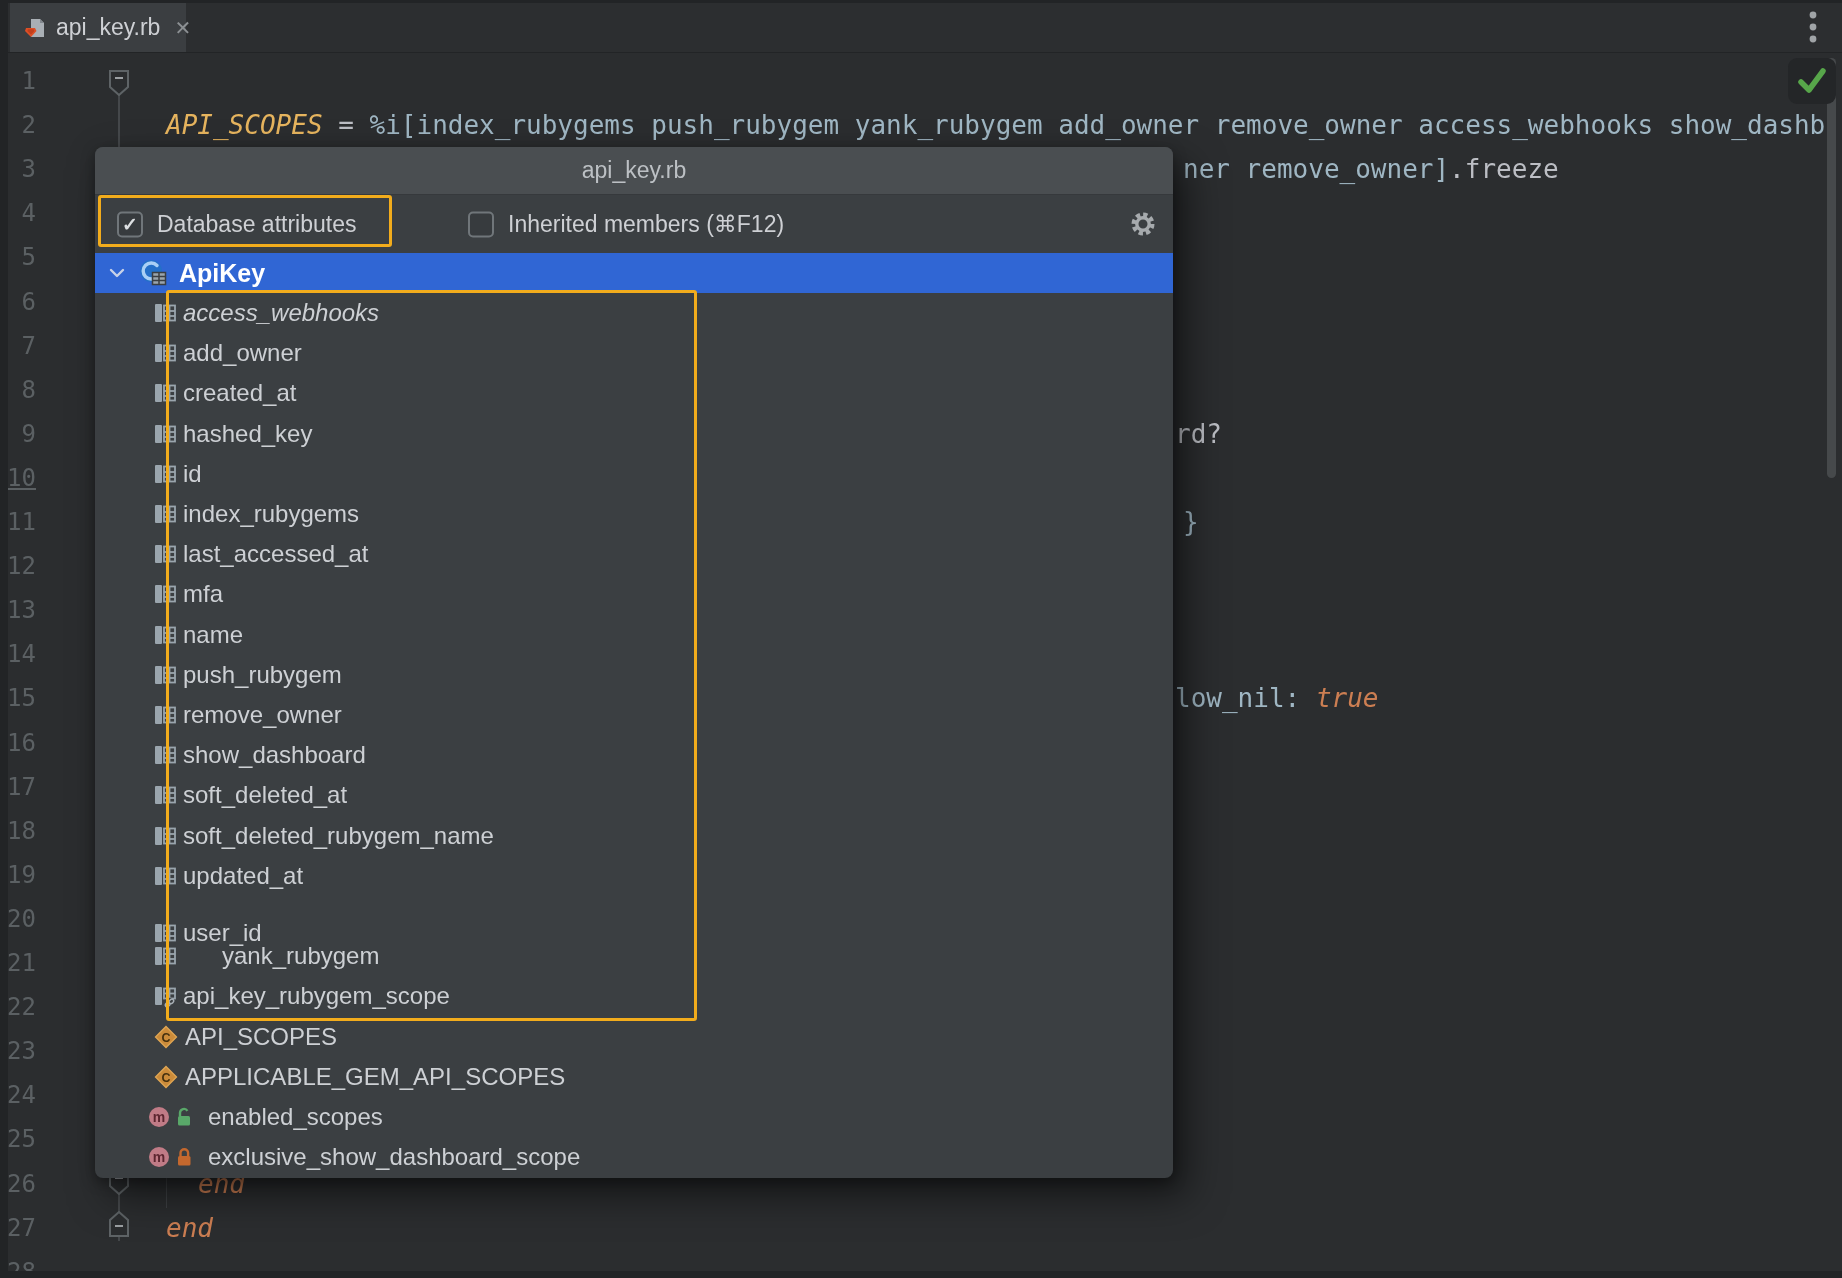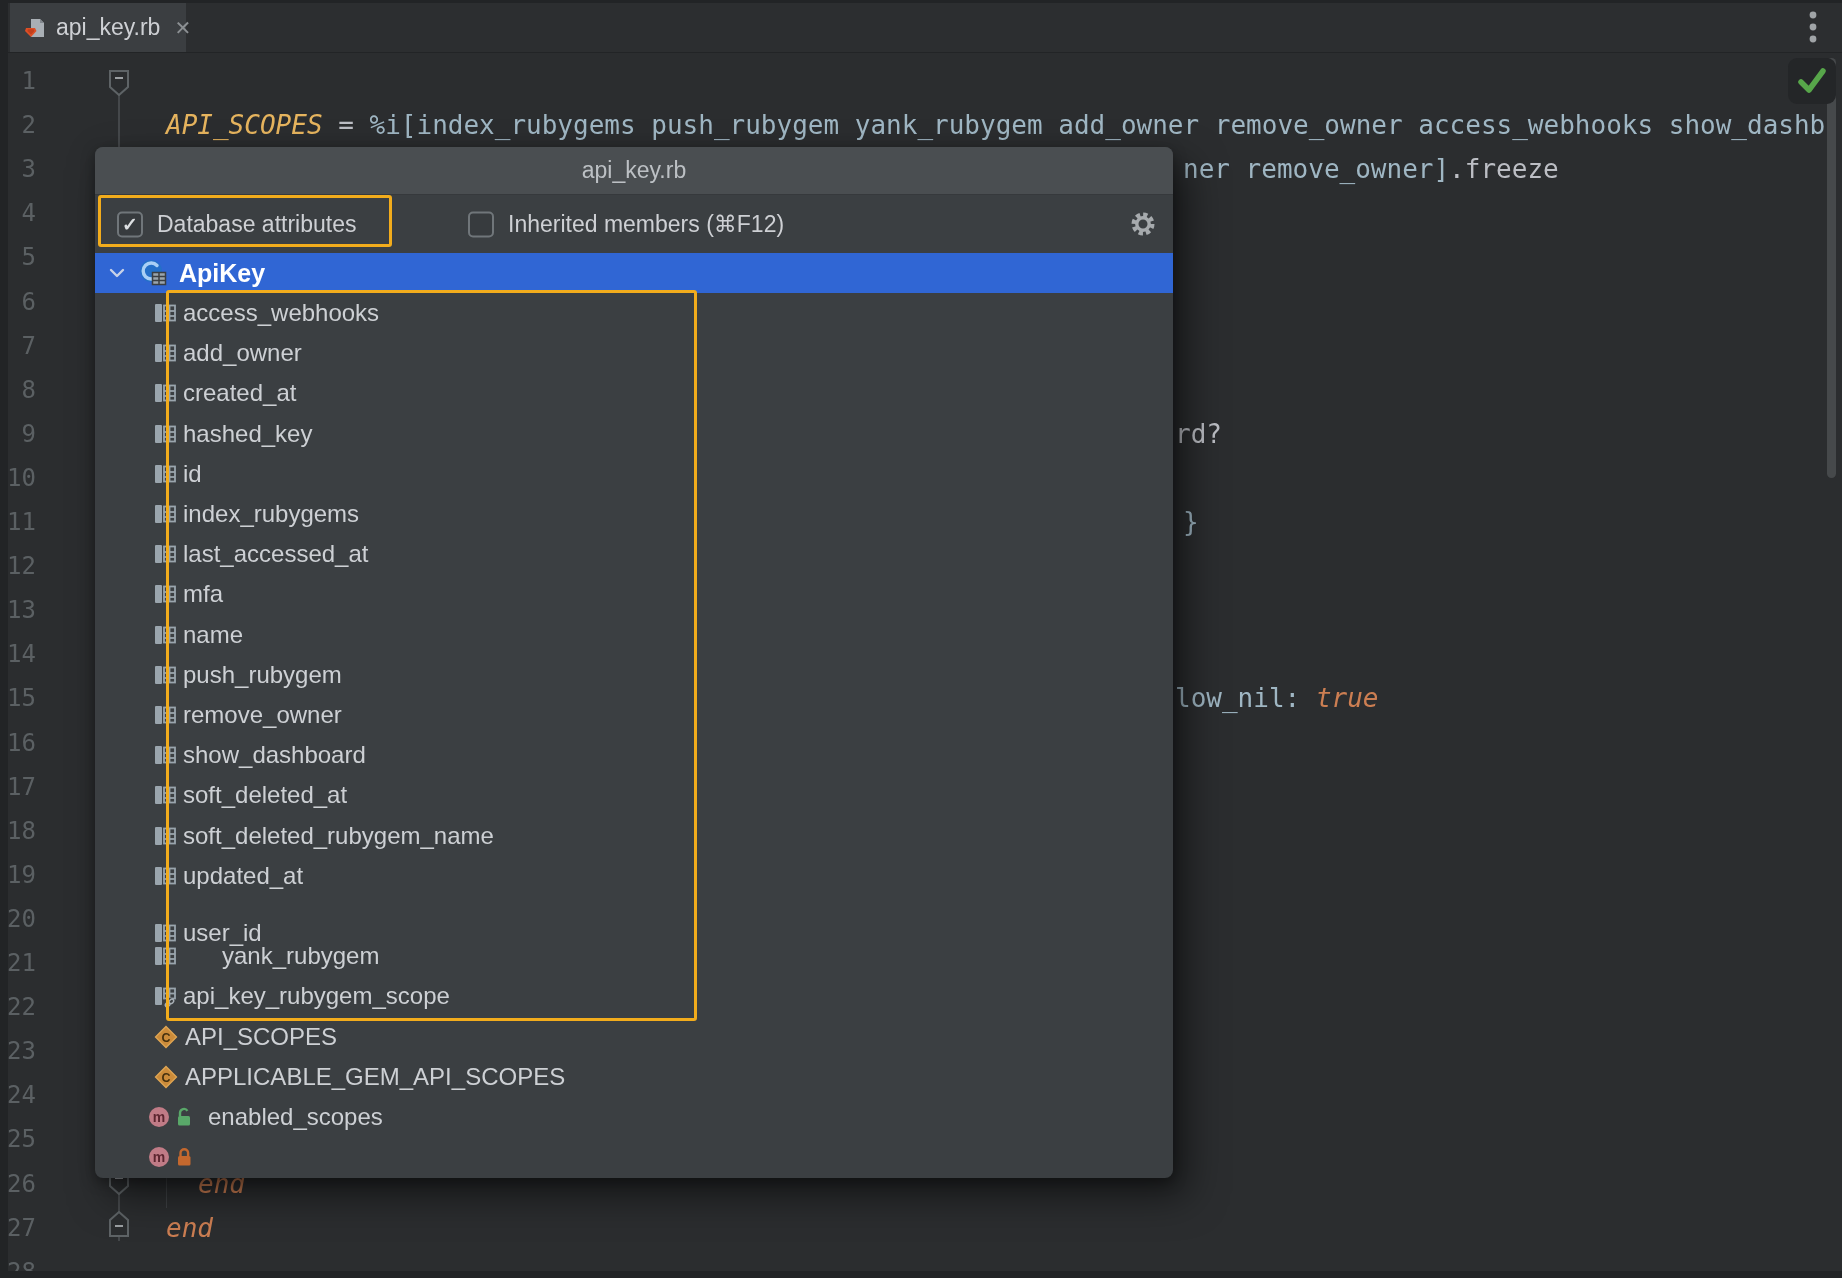--- a/index.html
+++ b/index.html
@@ -211,7 +211,7 @@
             <line x1="16.5" y1="4.5" x2="16.5" y2="19.5" stroke="#9AA5AD" stroke-width="1.8"></line>
           </svg>
         </span>
-        <span class="p-label" style="left: 88px;">access_webhooks</span>
+        <span class="p-label" style="left: 88px; font-style: italic;">access_webhooks</span>
       </div>
       <div class="prow" style="top: 186px;">
         <span class="p-icon" style="left: 58px;">

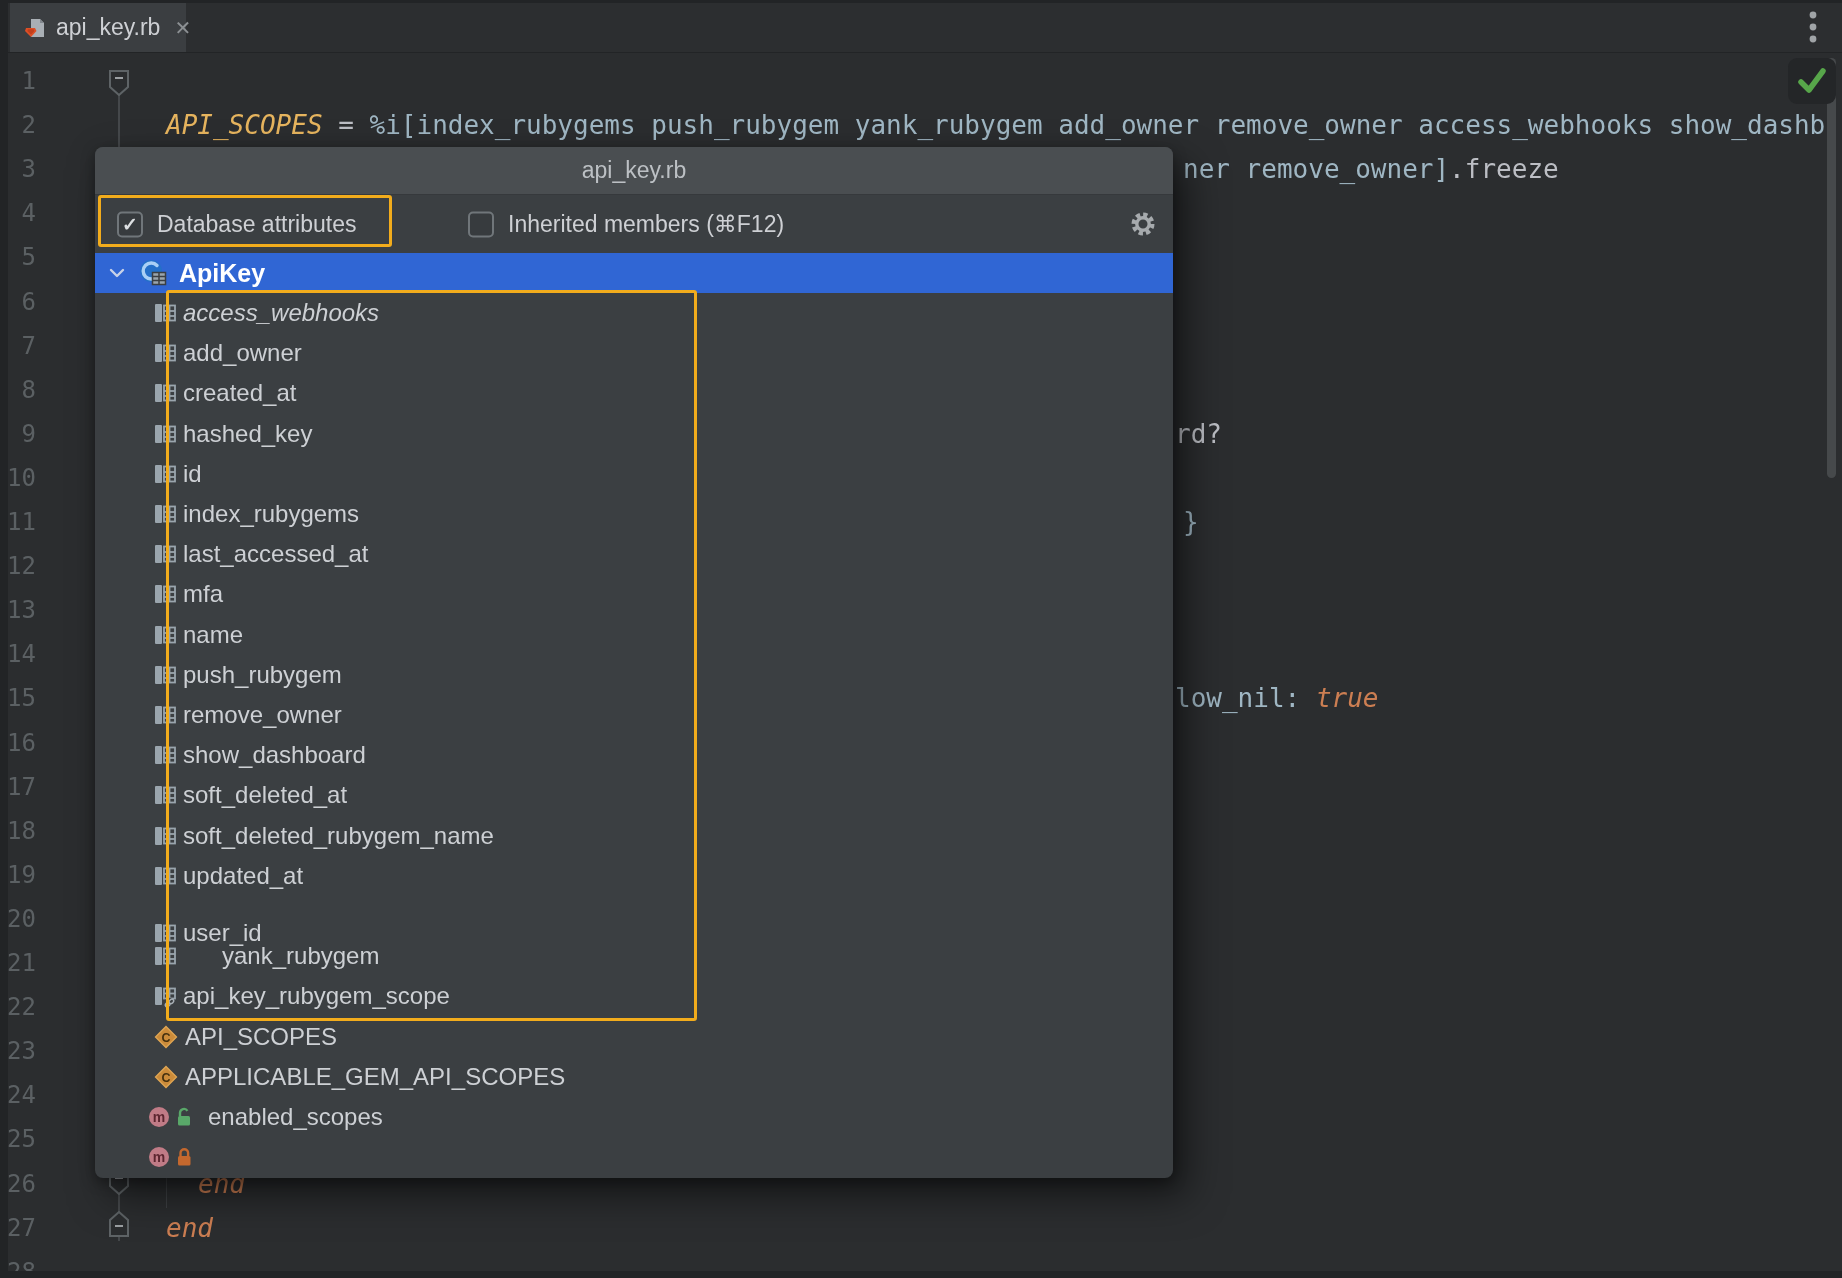--- a/index.html
+++ b/index.html
@@ -134,7 +134,7 @@
     <div class="ln" style="top: 271px;">7</div>
     <div class="ln" style="top: 315px;">8</div>
     <div class="ln" style="top: 359px;">9</div>
-    <div class="ln" style="top: 403px;">10</div>
+    <div class="ln" style="top: 403px; text-decoration: underline;">10</div>
     <div class="ln" style="top: 447px;">11</div>
     <div class="ln" style="top: 491px;">12</div>
     <div class="ln" style="top: 535px;">13</div>

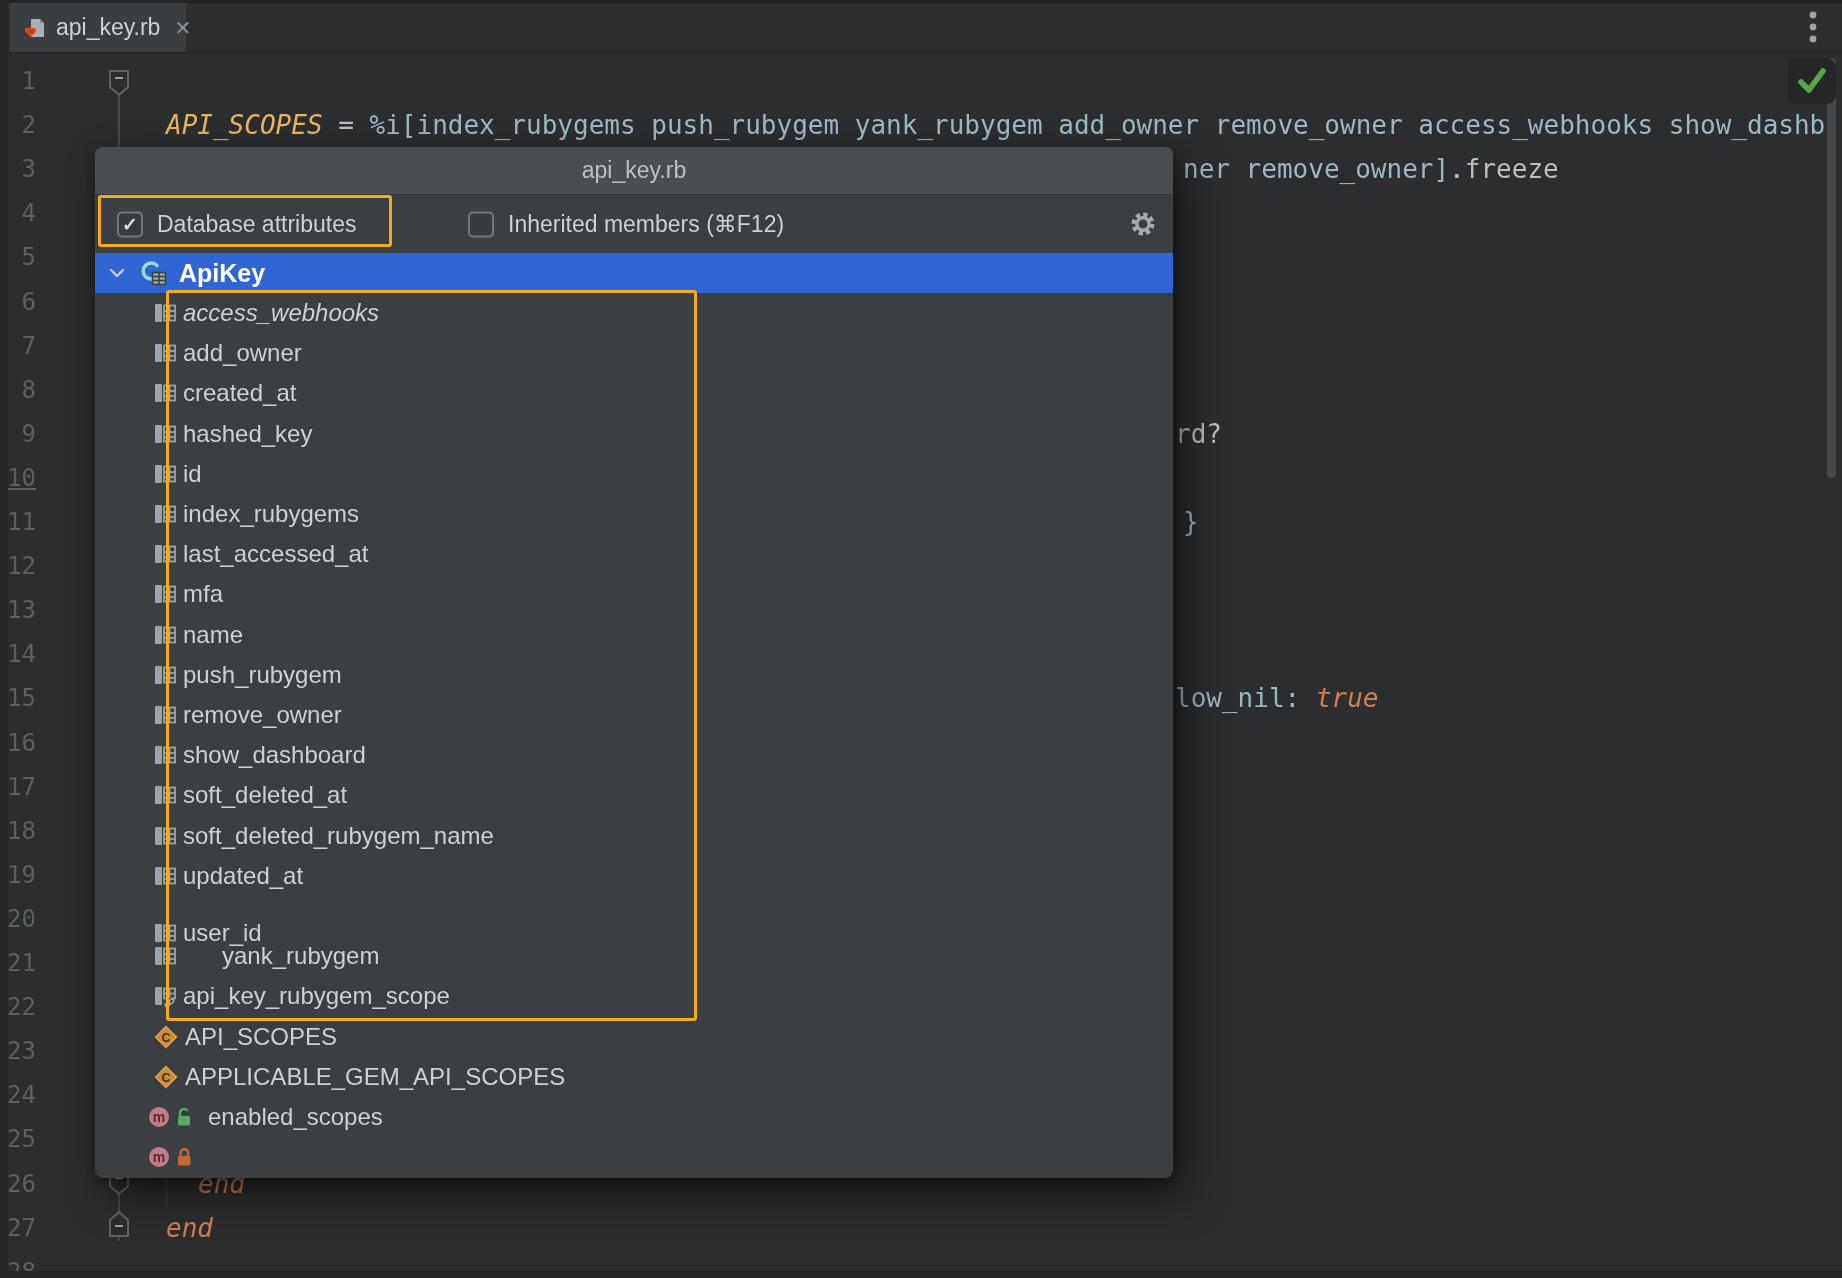--- a/index.html
+++ b/index.html
@@ -457,6 +457,7 @@
             <rect x="30" y="11" width="12.5" height="9.5" rx="1.5" fill="#C4682E"></rect>
           </svg>
         </span>
+        <span class="p-label" style="left: 113px;">exclusive_show_dashboard_scope</span>
       </div>
     </div>
   <div class="hl" id="hl1"></div>

